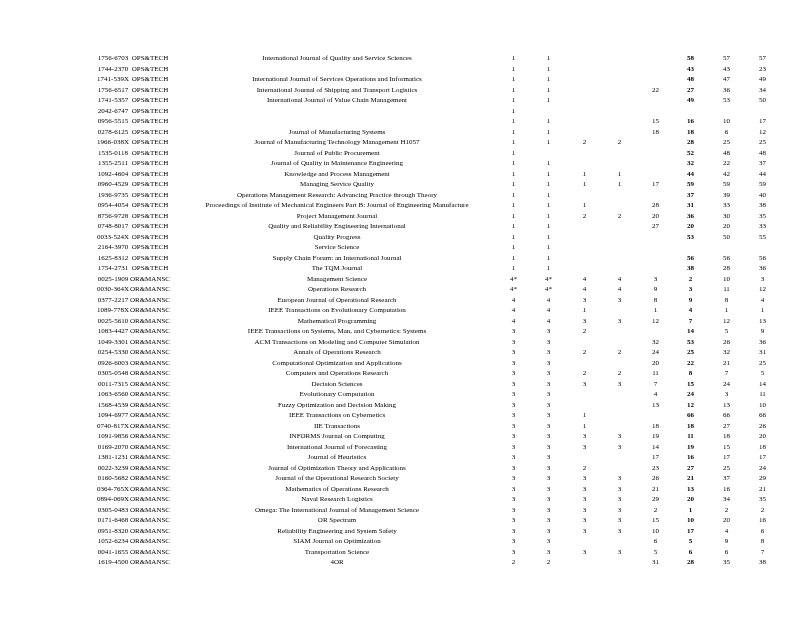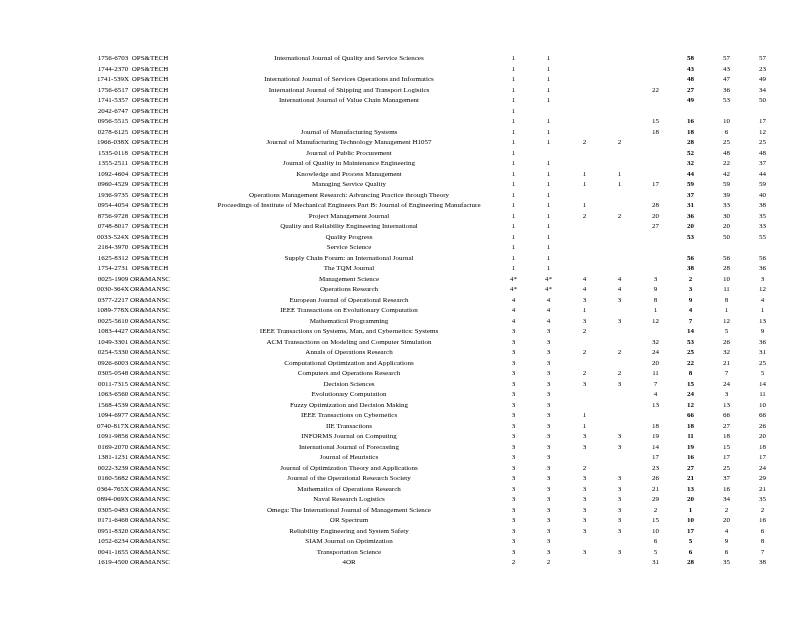--- a/index.html
+++ b/index.html
@@ -43,7 +43,7 @@
   }
   .cell.issn  { left: 58px;  width: 40px; }
   .cell.cat   { left: 92px;  width: 46px; }
-  .cell.title { left: 152px; width: 324px; }
+  .cell.title { left: 140px; width: 324px; }
   .cell.g0 { left: 461px; width: 35px; }
   .cell.g1 { left: 496px; width: 35px; }
   .cell.g2 { left: 532px; width: 35px; }

